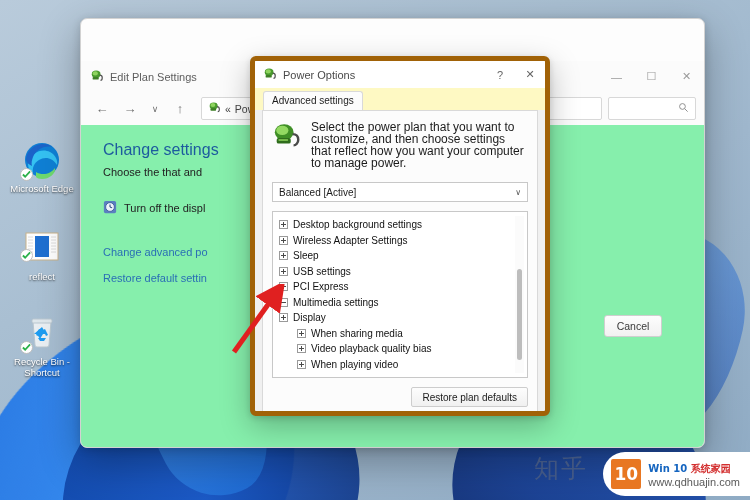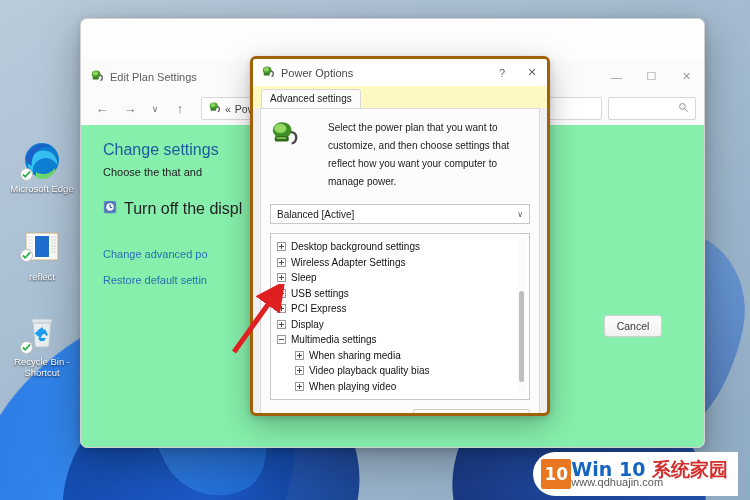--- a/index.html
+++ b/index.html
@@ -181,7 +181,7 @@
     left: 250px; top: 56px;
     width: 300px; height: 360px;
     background: #f0f0f0;
-    border: 3px solid #a16207;
+    border: 5px solid #a16207;
     border-radius: 6px;
     box-shadow: 0 10px 30px rgba(0,0,0,.26), 0 2px 6px rgba(0,0,0,.14);
     overflow: hidden;

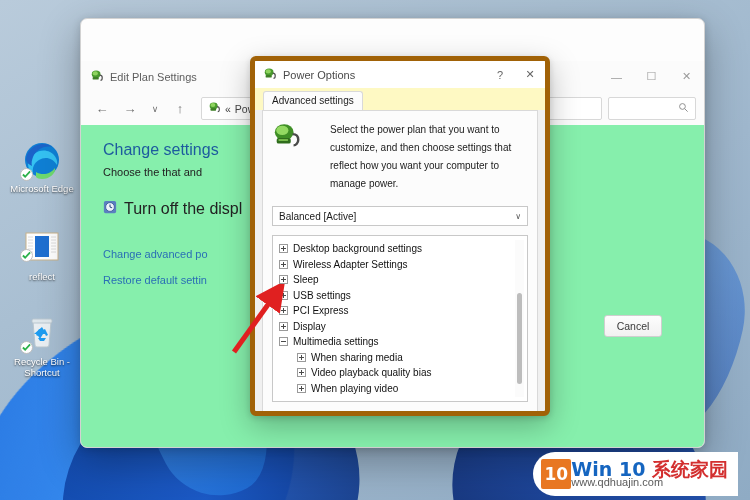--- a/index.html
+++ b/index.html
@@ -232,7 +232,7 @@
     margin-bottom: 13px;
   }
   #pwr-intro .txt {
-    font-size: 10px; line-height: 18px; color: #1b1b1b; margin-left: 19px;
+    font-size: 12px; line-height: 12px; color: #1b1b1b;
   }
   #pwr-select {
     height: 20px;

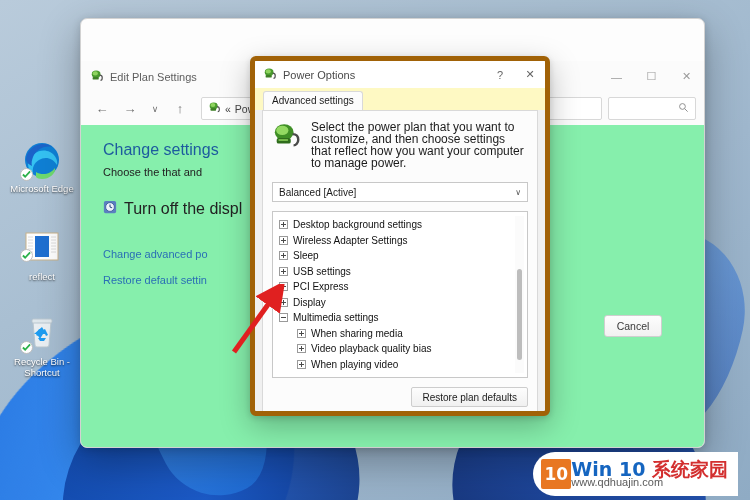--- a/index.html
+++ b/index.html
@@ -157,7 +157,7 @@
   #plan-sub { font-size: 11px; color: #222; margin-bottom: 22px; }
   #plan-display-row {
     display: flex; align-items: center; gap: 7px;
-    font-size: 16px; color: #222;
+    font-size: 11px; color: #222;
     margin-bottom: 30px;
   }
   .plan-link {

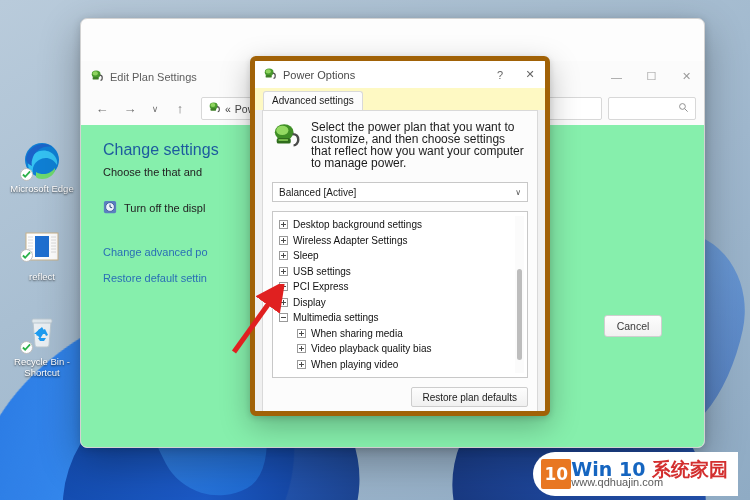--- a/index.html
+++ b/index.html
@@ -562,12 +562,12 @@
         <span>PCI Express</span>
       </div>
       <div class="tnode">
-        <span class="expander"></span>
-        <span>Display</span>
-      </div>
-      <div class="tnode">
         <span class="expander minus"></span>
         <span>Multimedia settings</span>
+      </div>
+      <div class="tnode">
+        <span class="expander"></span>
+        <span>Display</span>
       </div>
       <div class="tnode child">
         <span class="expander"></span>

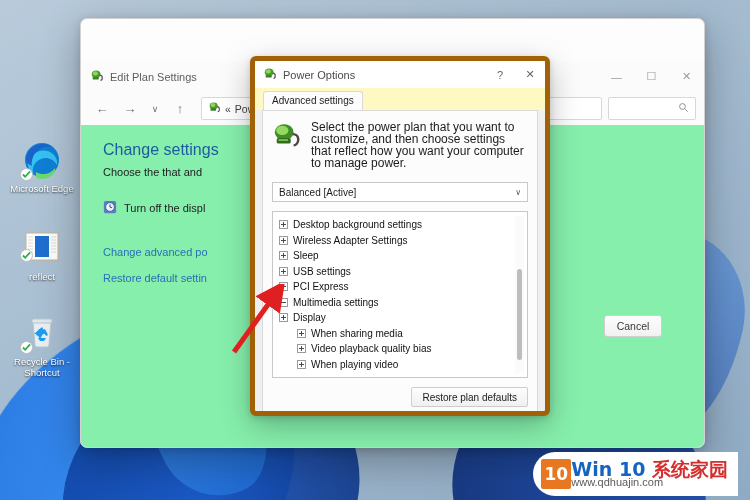--- a/index.html
+++ b/index.html
@@ -326,12 +326,12 @@
     letter-spacing: 2px;
   }
   #win10wm {
-    position: absolute; right: 12px; bottom: 4px;
+    position: absolute; right: 0px; bottom: 4px;
     height: 44px;
     background: #fff;
     border-radius: 22px 0 0 22px;
     display: flex; align-items: center;
-    padding: 0 10px 0 8px; 
+    padding: 0 10px 0 8px; gap: 7px;
   }
   #win10wm .sq {
     width: 30px; height: 30px;

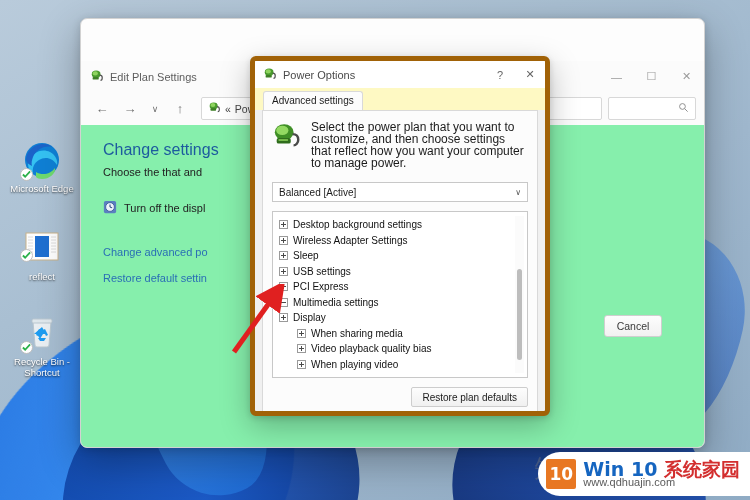--- a/index.html
+++ b/index.html
@@ -342,7 +342,7 @@
     font-family: "DejaVu Sans", sans-serif;
   }
   #win10wm .l1 {
-    font-size: 19px; font-weight: bold; color: #1565c0;
+    font-size: 10px; font-weight: bold; color: #1565c0;
     font-family: "DejaVu Sans", sans-serif;
     line-height: 16px;
   }

